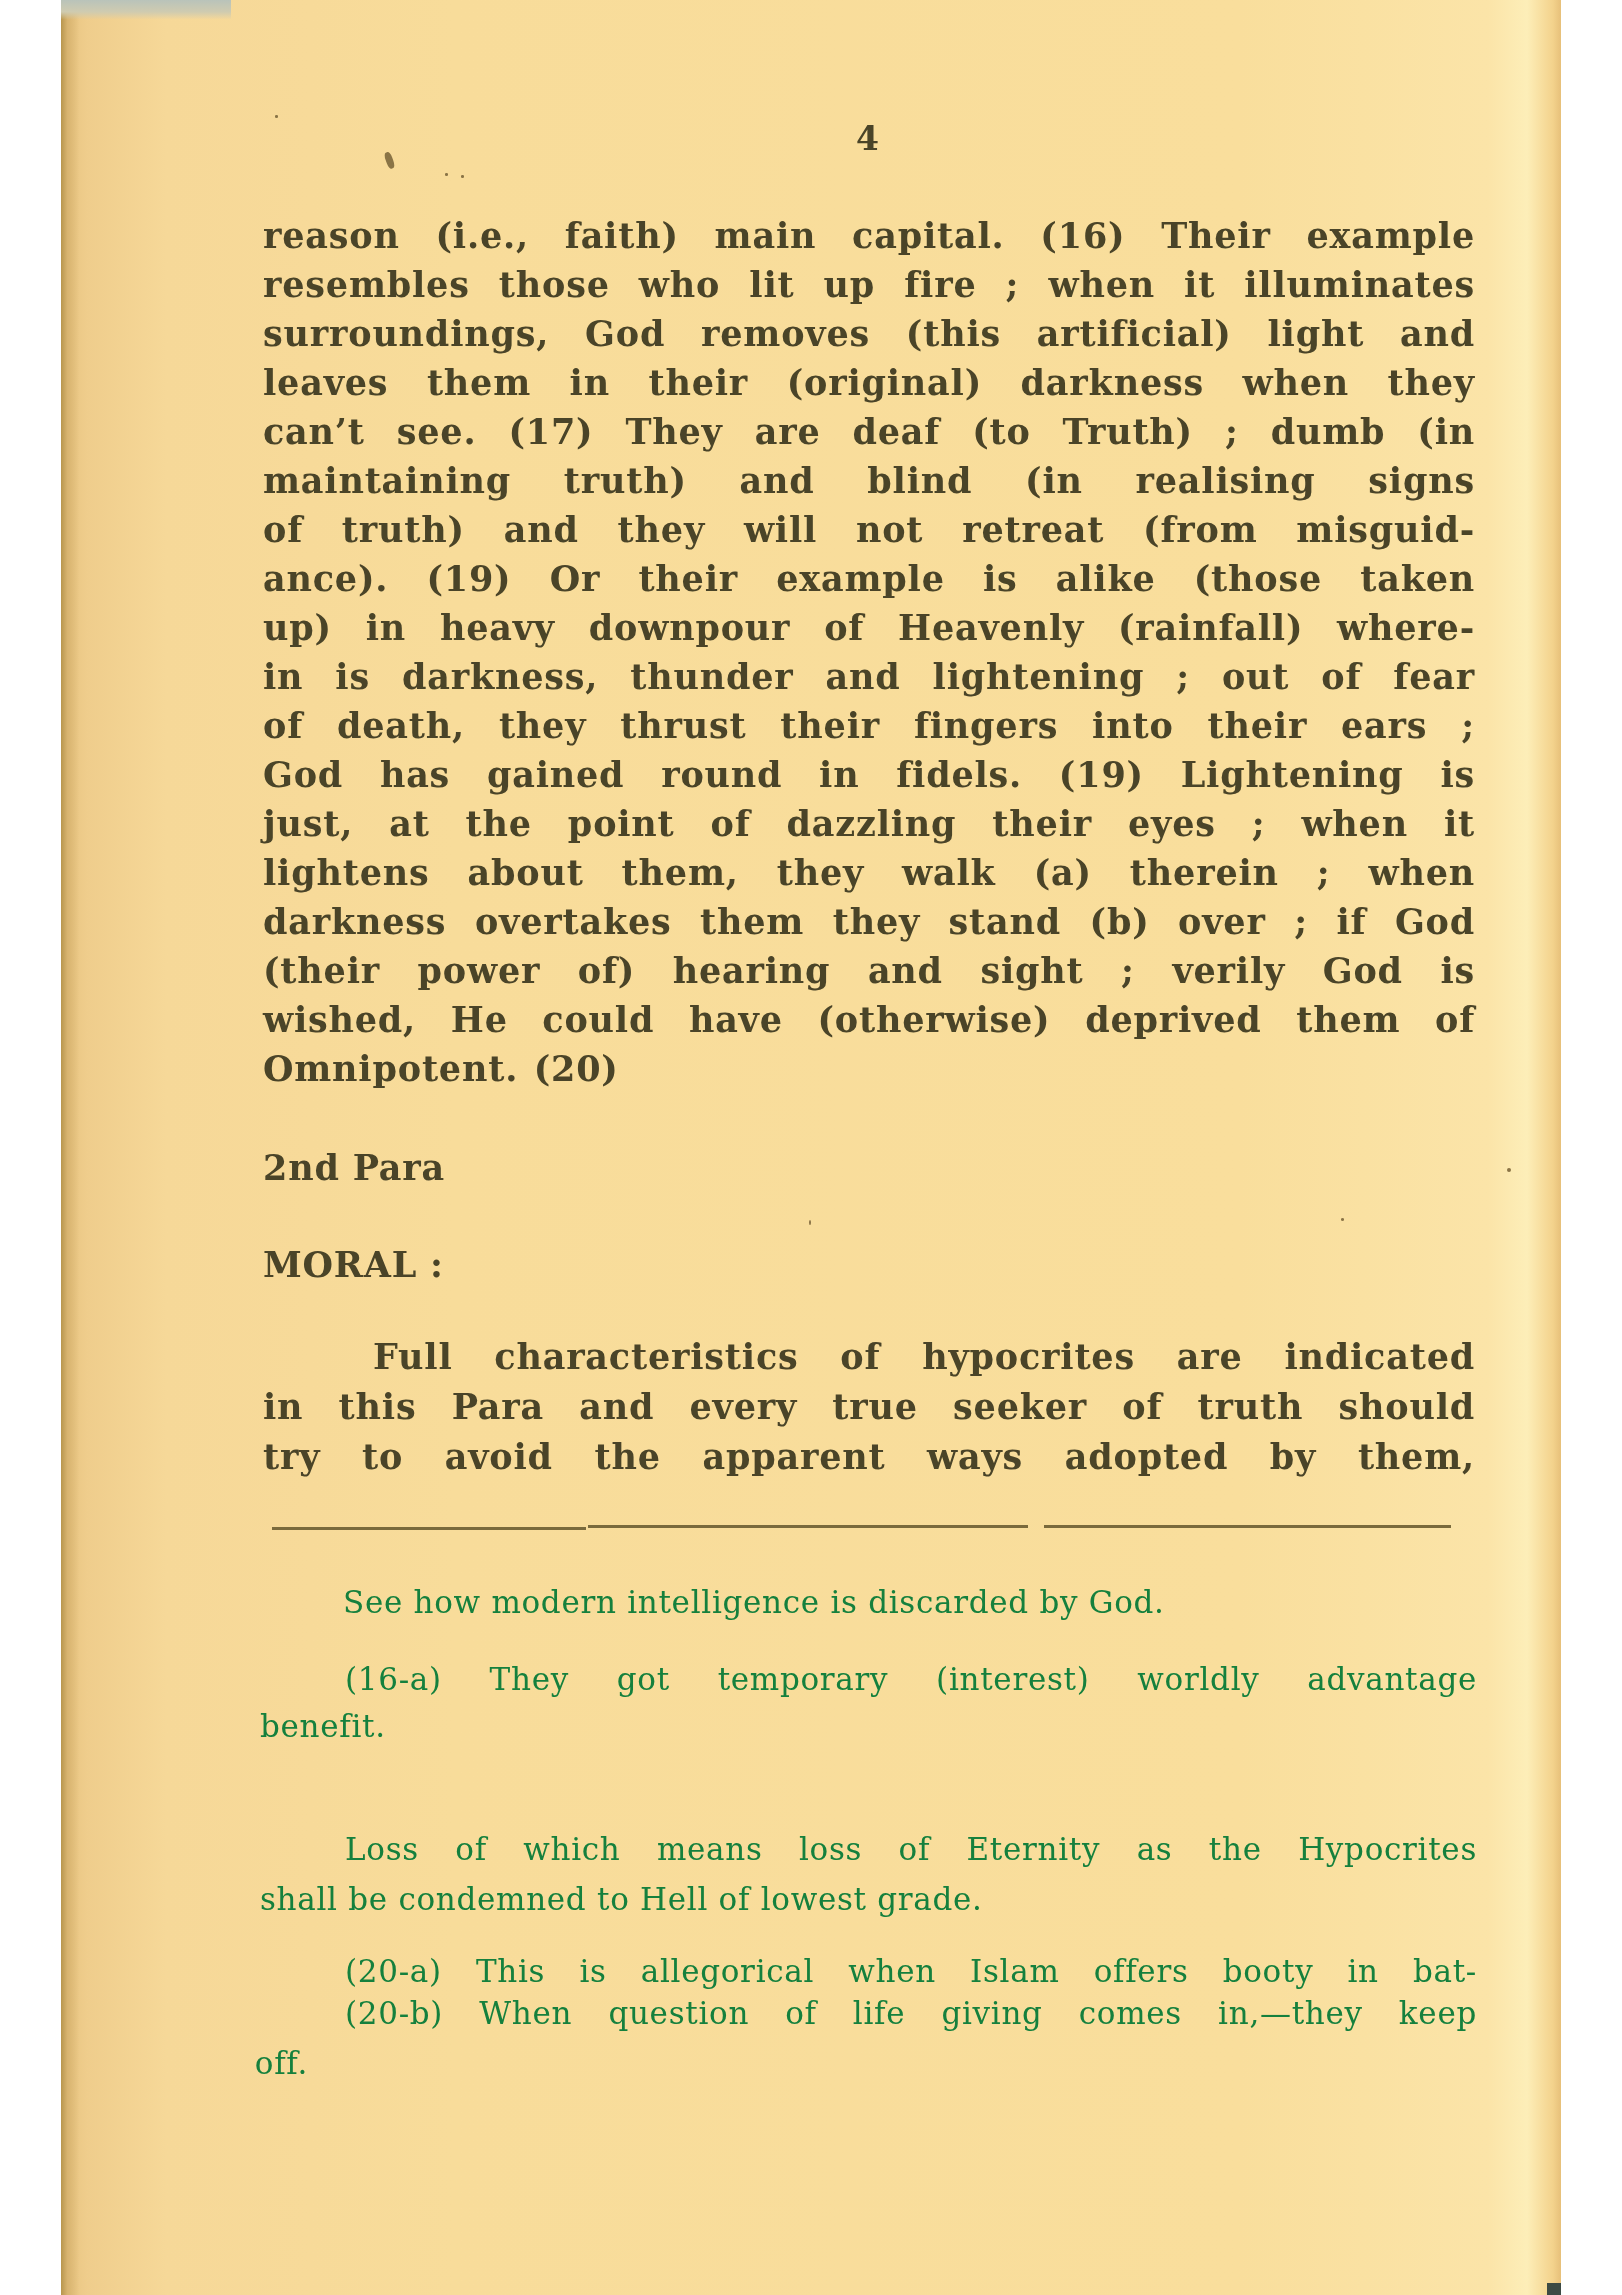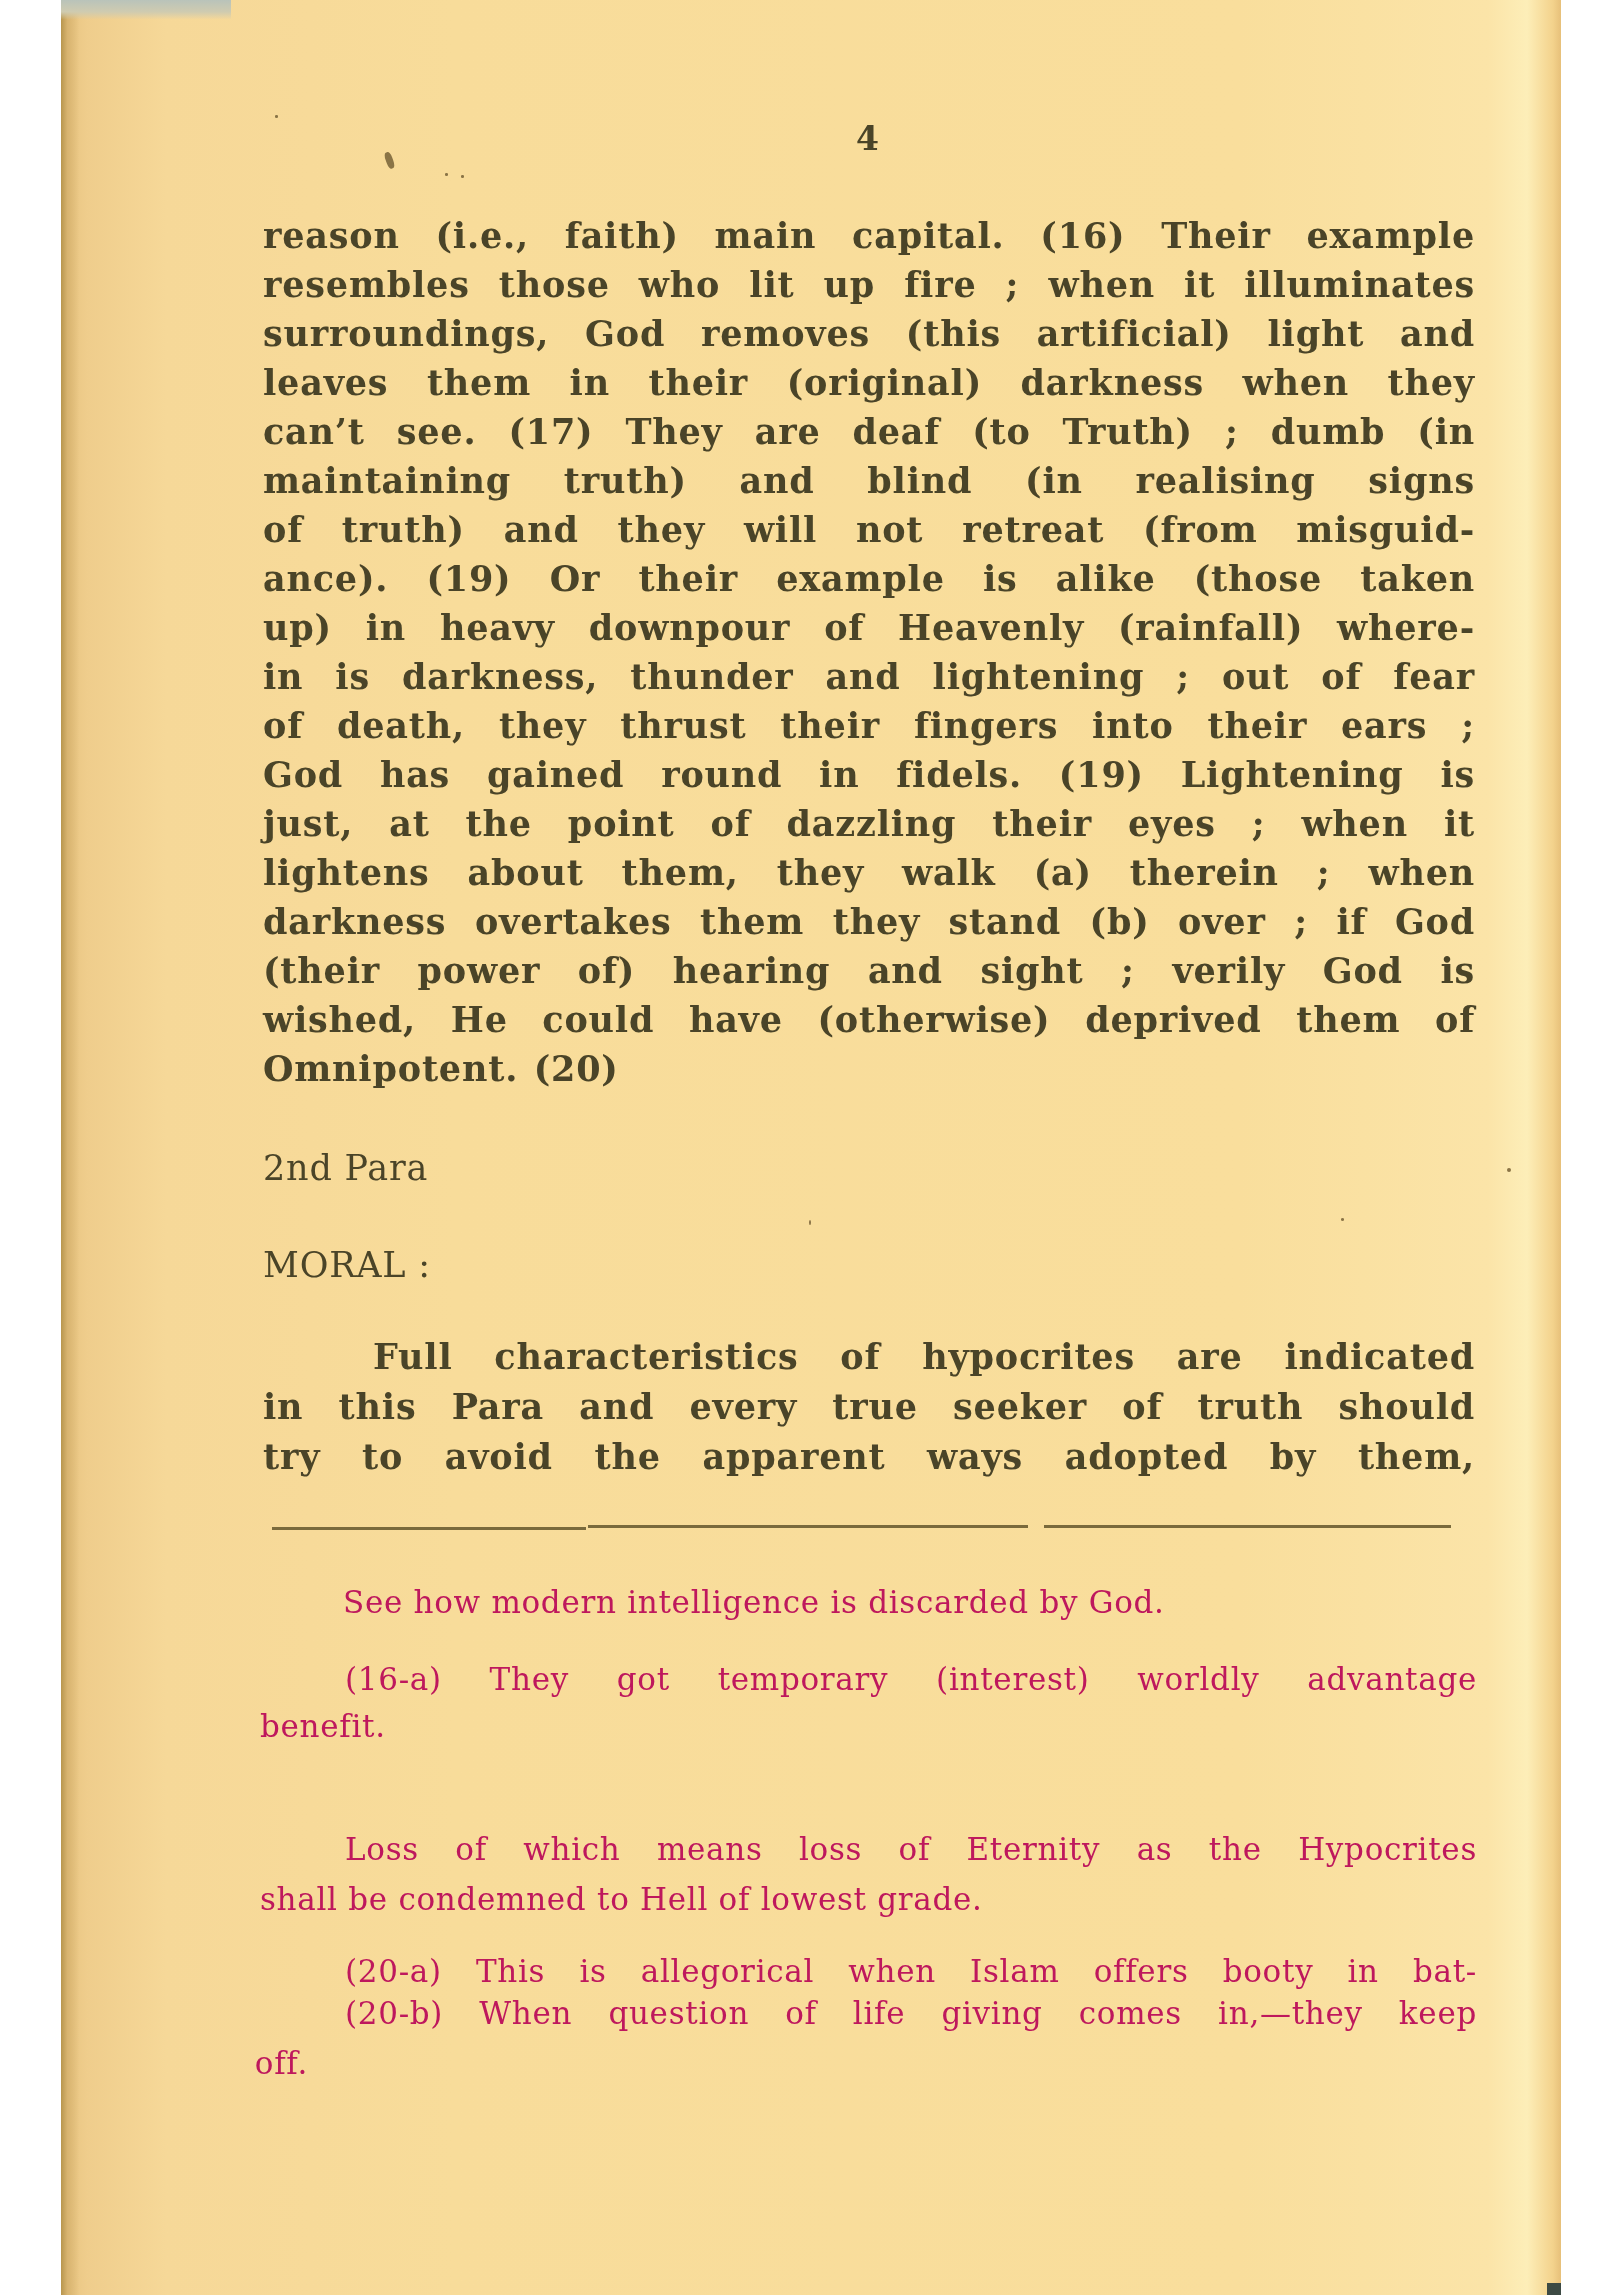--- a/index.html
+++ b/index.html
@@ -91,7 +91,7 @@
       position: absolute;
       left: 263px;
       font-family: "DejaVu Serif", serif;
-      font-weight: normal;
+      font-weight: bold;
       font-size: 35px;
       line-height: 48px;
       letter-spacing: 0.8px;

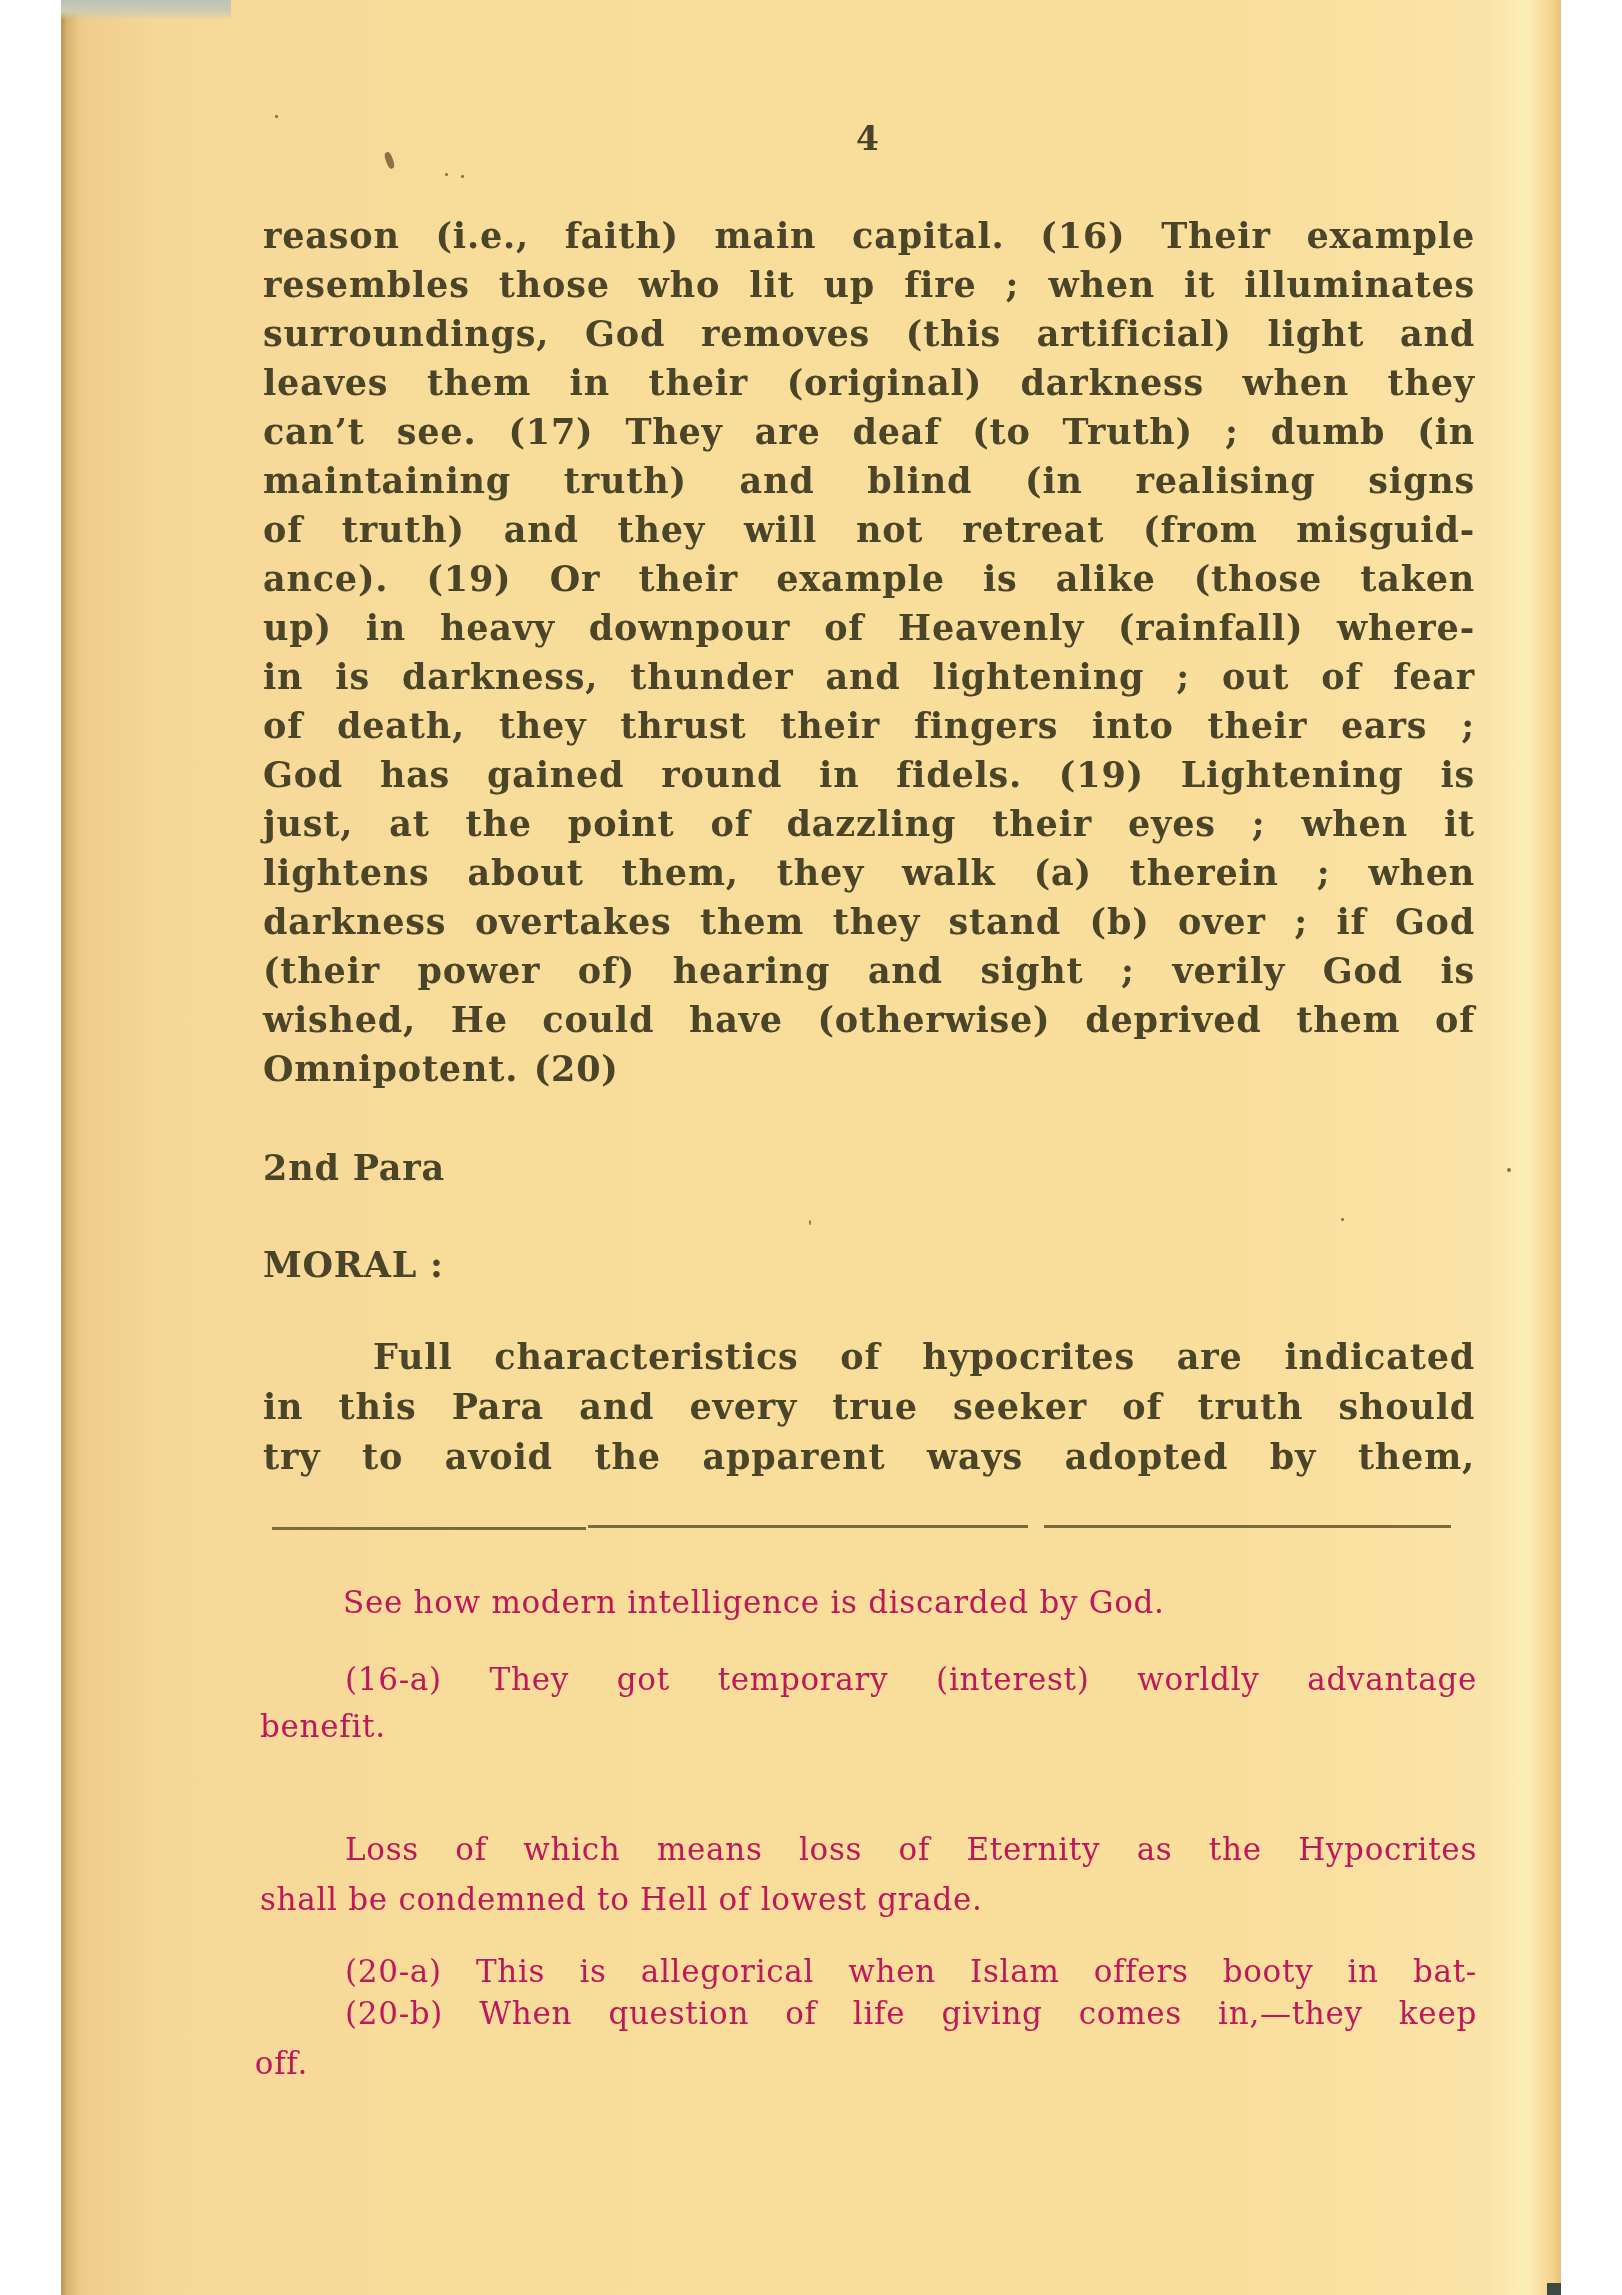--- a/index.html
+++ b/index.html
@@ -136,7 +136,7 @@
       font-size: 31px;
       line-height: 50px;
       letter-spacing: 0.7px;
-      color: #be185d;
+      color: #15803d;
     }
     .notes .ln {
       display: block;

